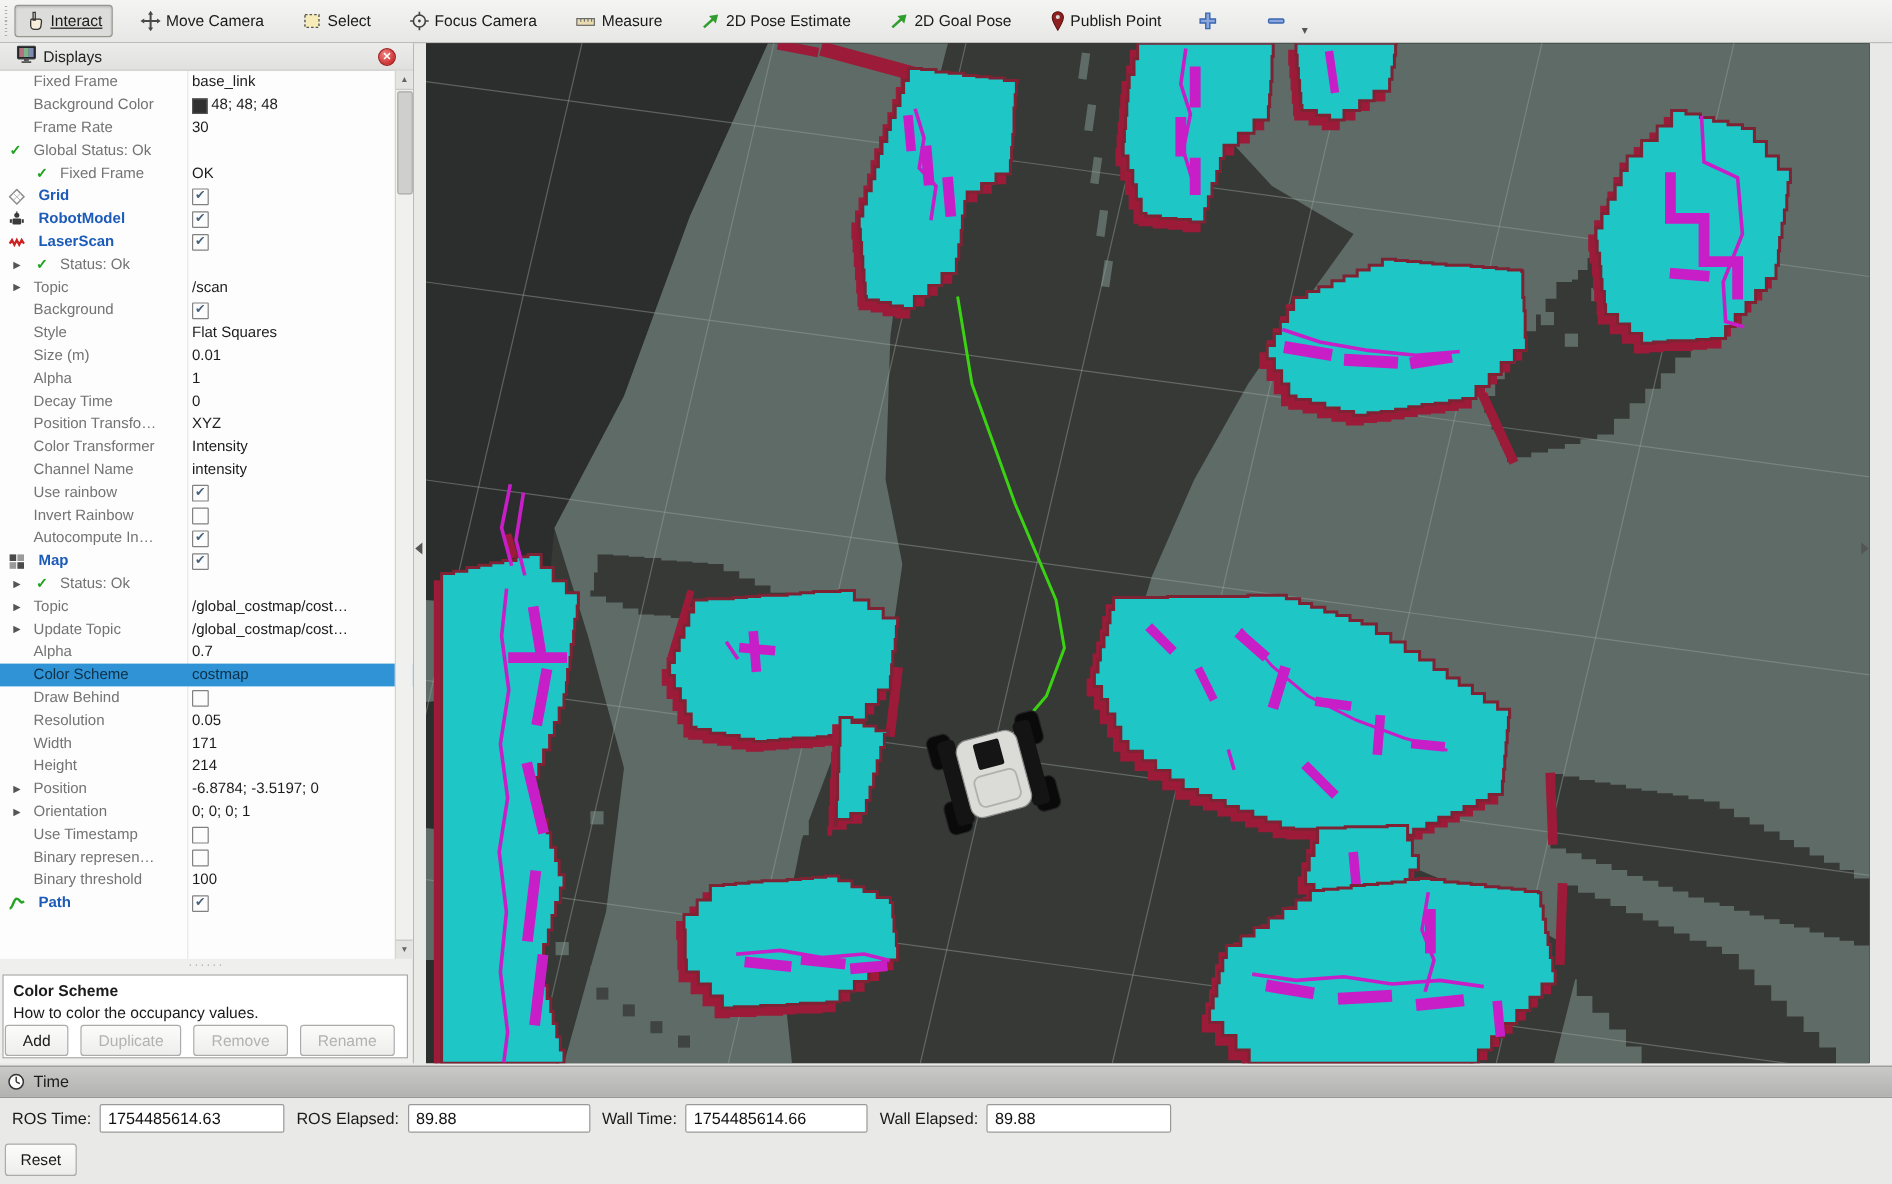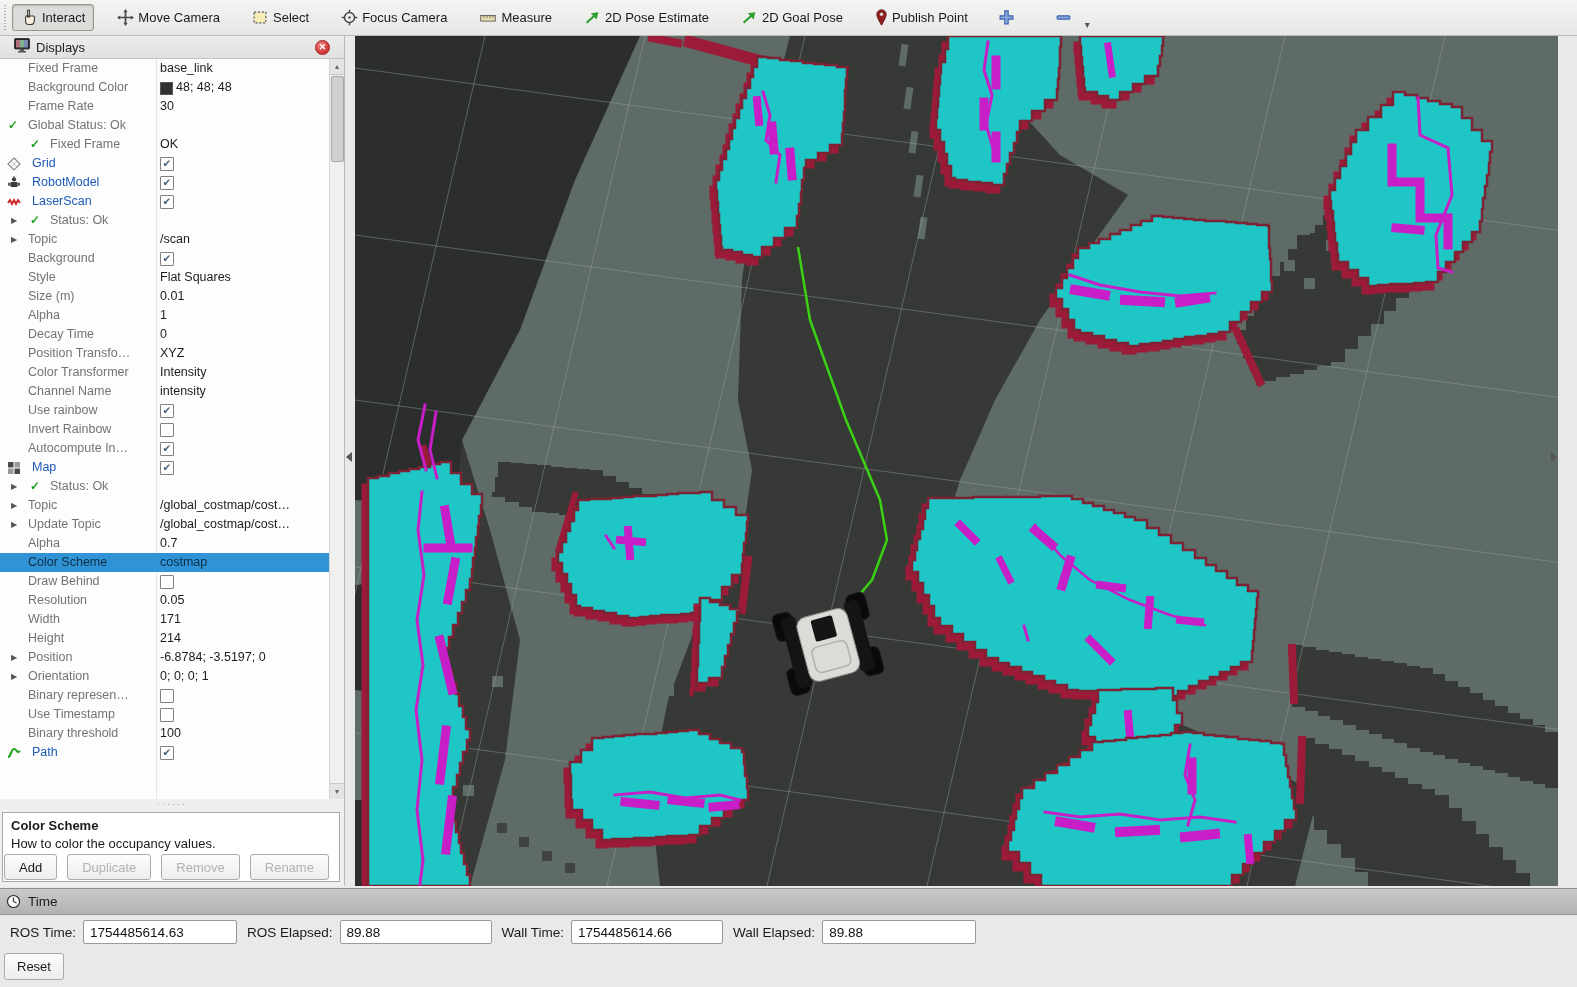--- a/index.html
+++ b/index.html
@@ -14,7 +14,7 @@
     background-size:2px 100%;background-repeat:repeat-y;background-position:2px 0;}
   .tool{display:flex;align-items:center;gap:4px;padding:4px 8px;margin-right:14px;border:1px solid transparent;
     border-radius:3px;font-size:13px;white-space:nowrap;cursor:default;}
-  .tool.active{background:#dcdcda;border:1px solid #96968f;box-shadow:inset 0 1px 2px rgba(0,0,0,.18);}
+  .tool.active{background:#dcdcda;border:1px solid #96968f;box-shadow:inset 0 1px 2px rgba(0,0,0,.18);text-decoration:underline;}
   .tool svg{display:block;}
   .tb-mini{padding:4px 6px;margin-right:26px;}
   .tb-overflow{font-size:10px;color:#555;margin-left:-20px;margin-top:14px;}

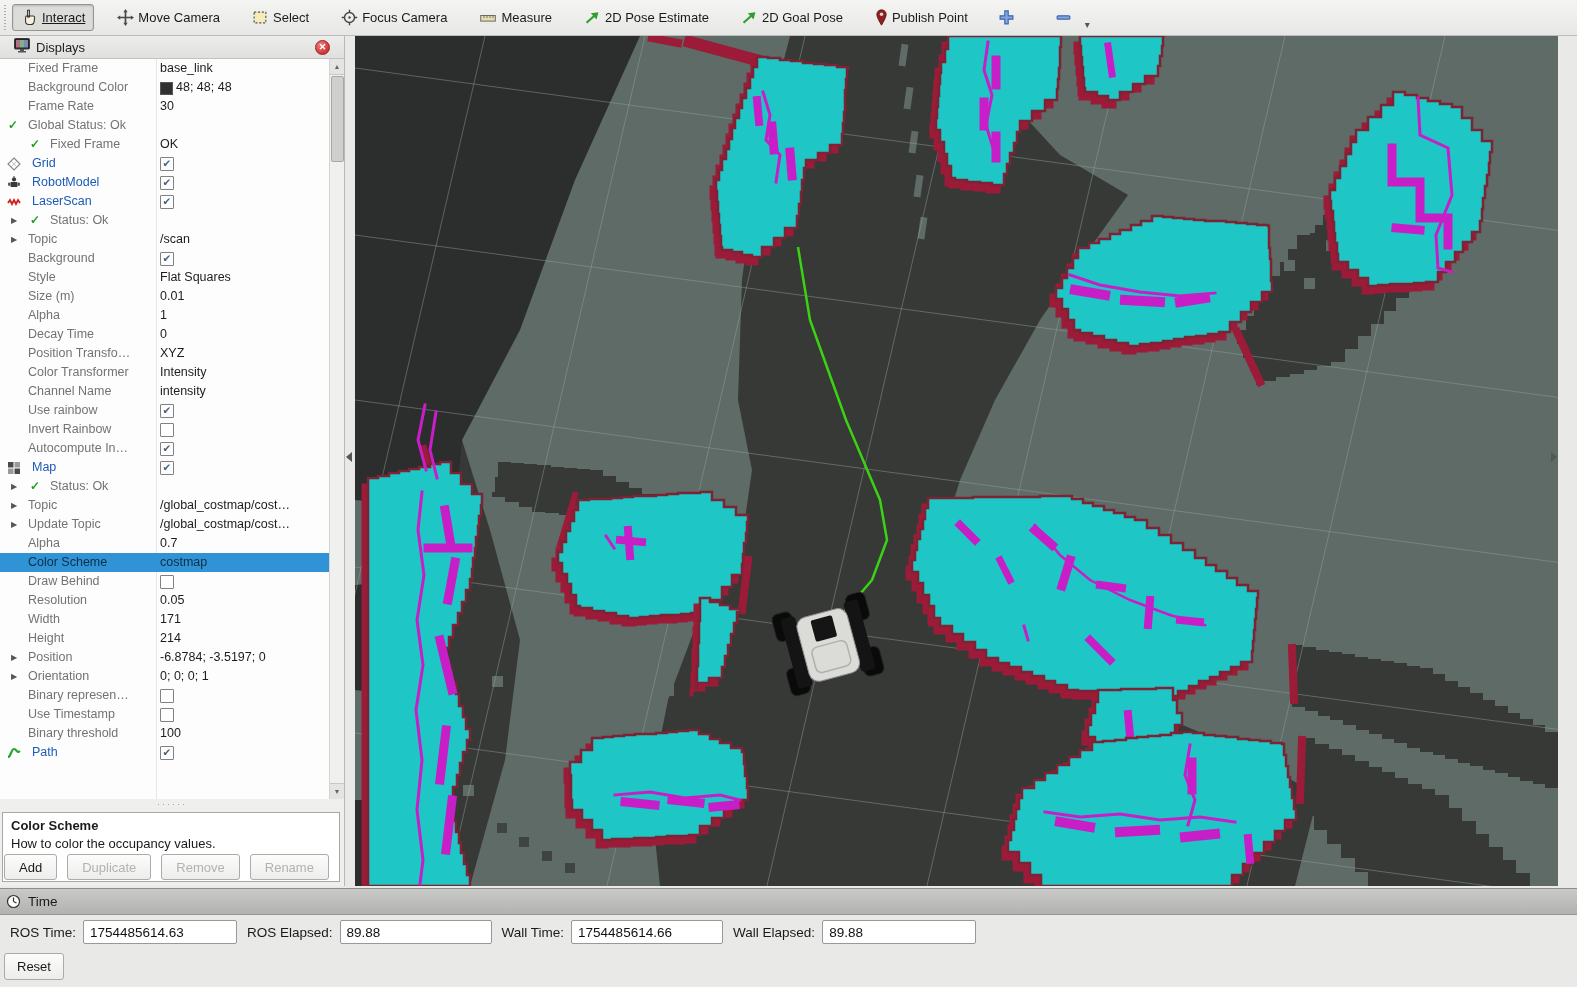--- a/index.html
+++ b/index.html
@@ -33,7 +33,7 @@
   .trow.sel{background:#2f93d6;}
   .trow.sel .lab,.trow.sel .val{color:#0d2f45;}
   .lab{position:absolute;color:#737373;}
-  .lab.blue{color:#1c5bb8;font-weight:normal;}
+  .lab.blue{color:#1c5bb8;font-weight:bold;}
   .val{position:absolute;left:160px;color:#1c1c1c;max-width:150px;overflow:hidden;}
   .arrow{position:absolute;left:11px;top:0;font-size:8px;color:#555;}
   .ticon{position:absolute;top:2.5px;}

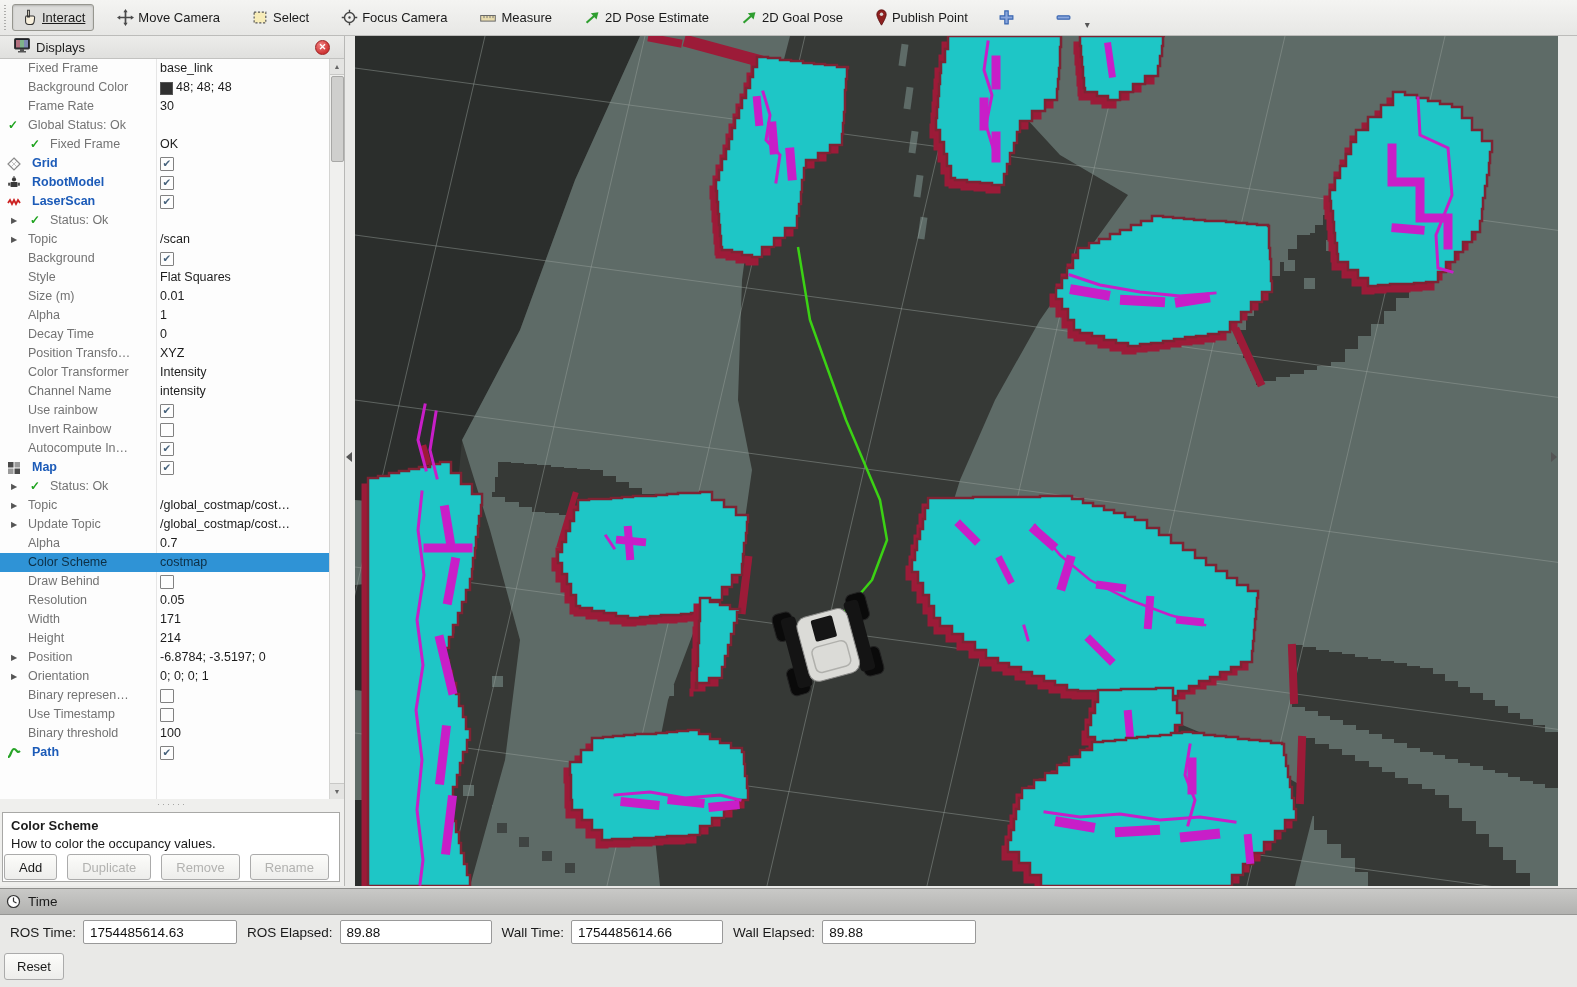--- a/index.html
+++ b/index.html
@@ -351,11 +351,11 @@
           <span class="val">0; 0; 0; 1</span>
         </div>
         <div class="trow">
+          <span class="lab" style="left:28px">Use Timestamp</span>
+          <span class="chk"></span>
+        </div>
+        <div class="trow">
           <span class="lab" style="left:28px">Binary represen…</span>
-          <span class="chk"></span>
-        </div>
-        <div class="trow">
-          <span class="lab" style="left:28px">Use Timestamp</span>
           <span class="chk"></span>
         </div>
         <div class="trow">

